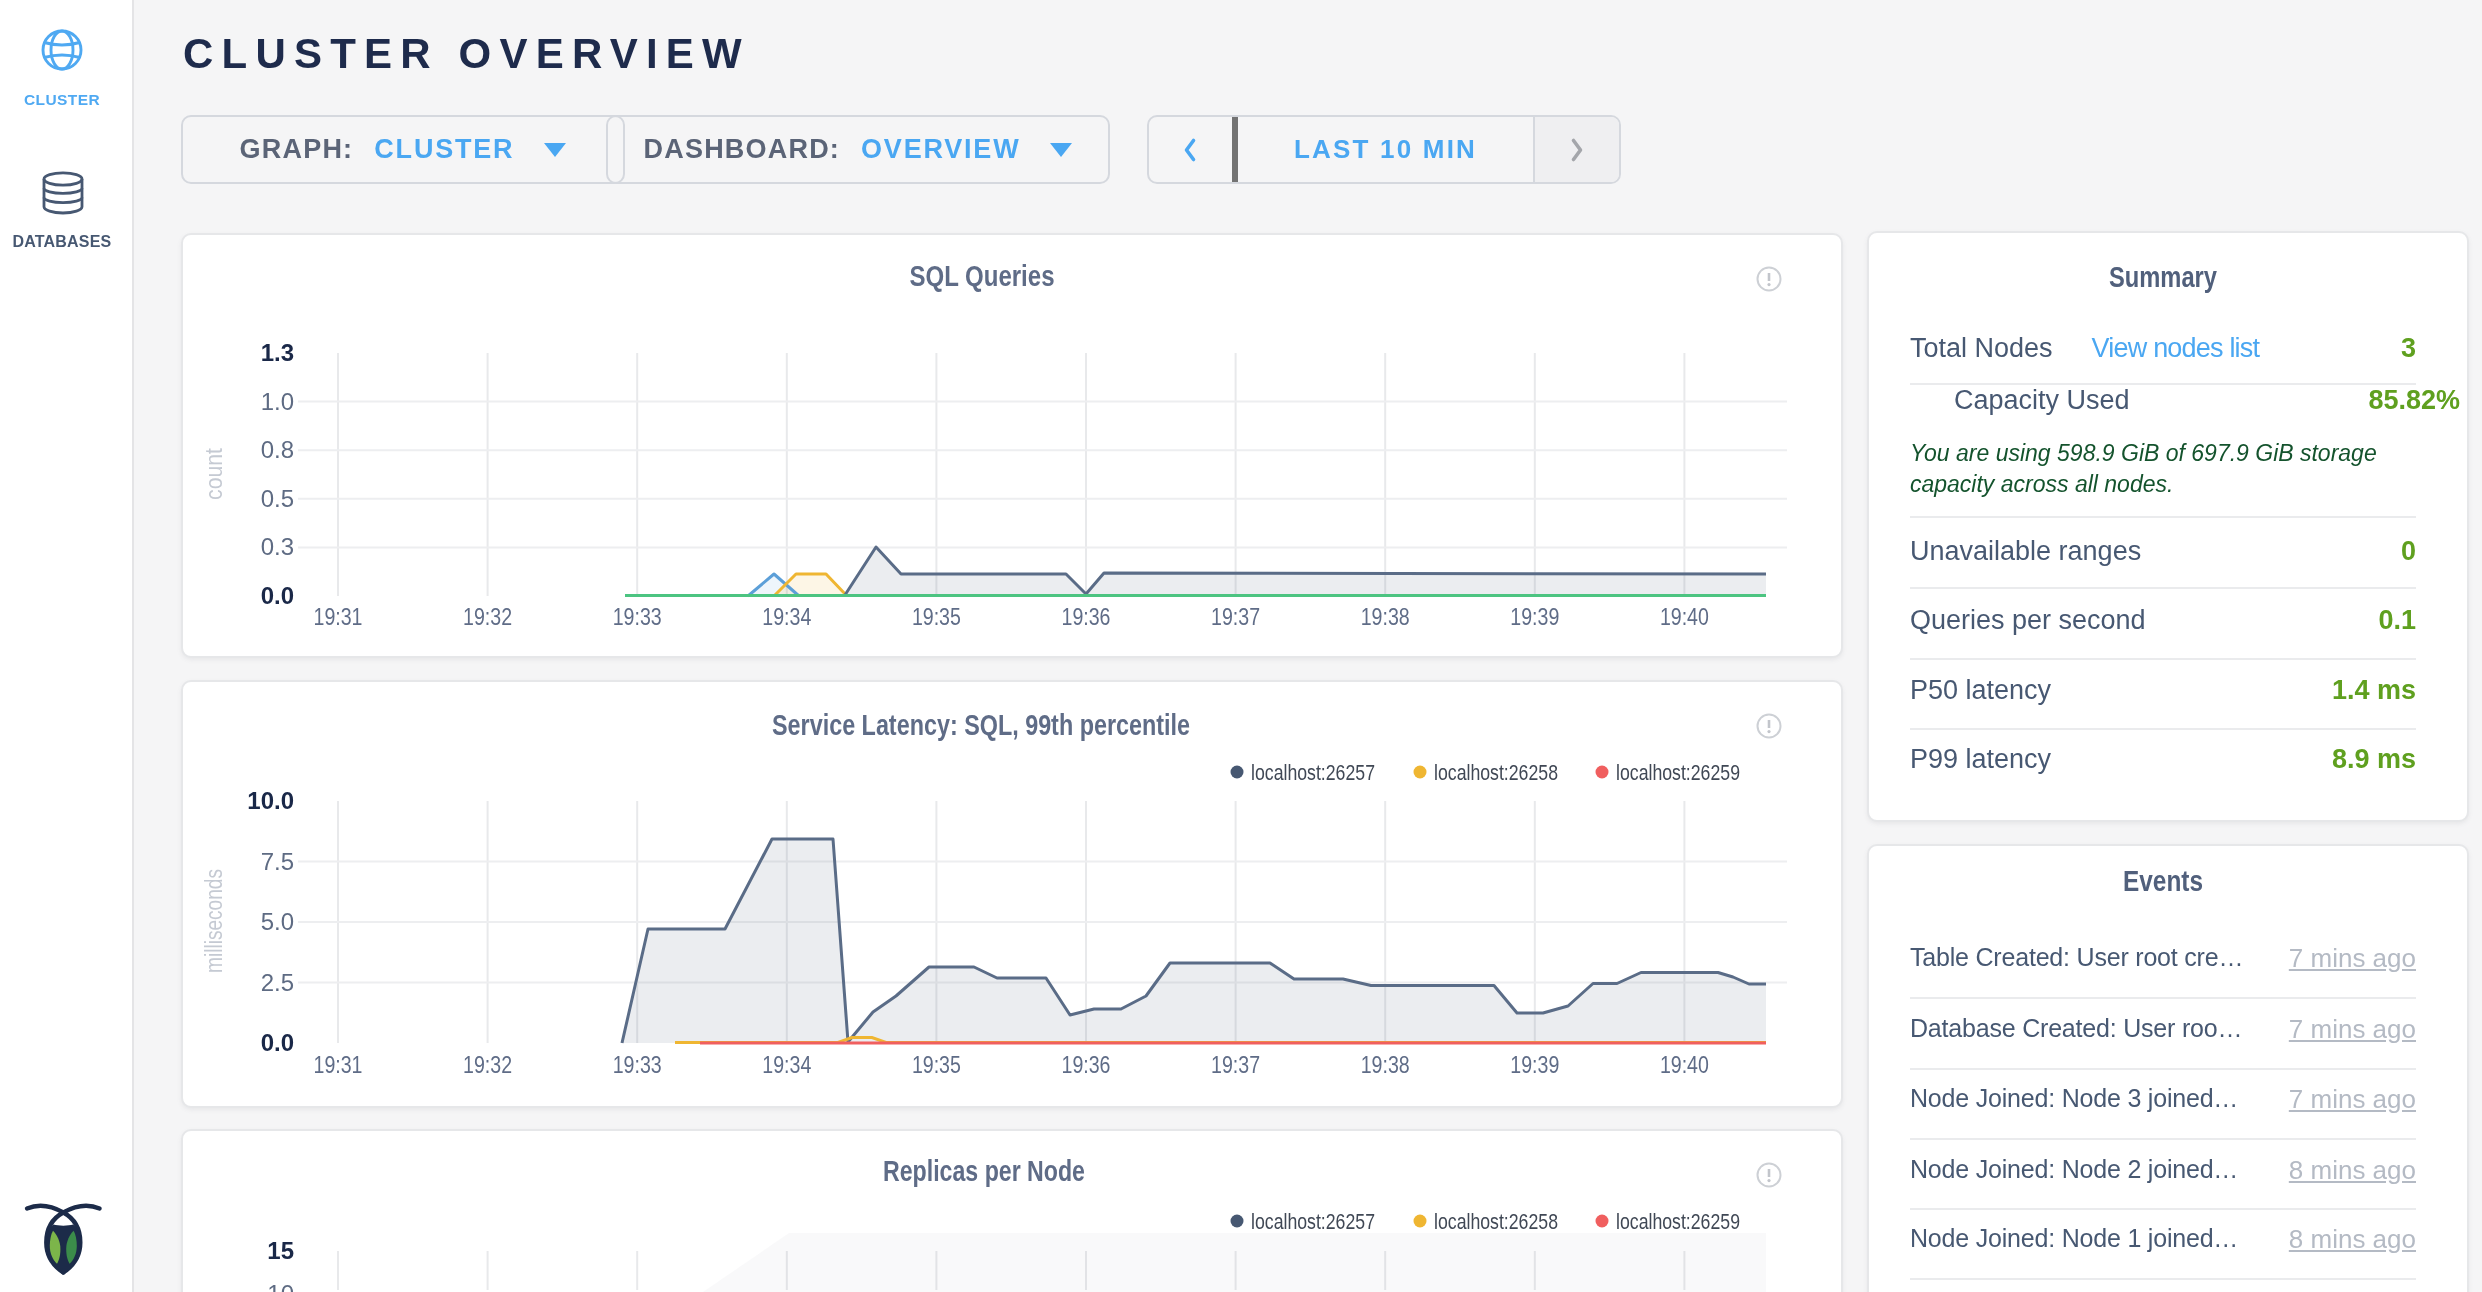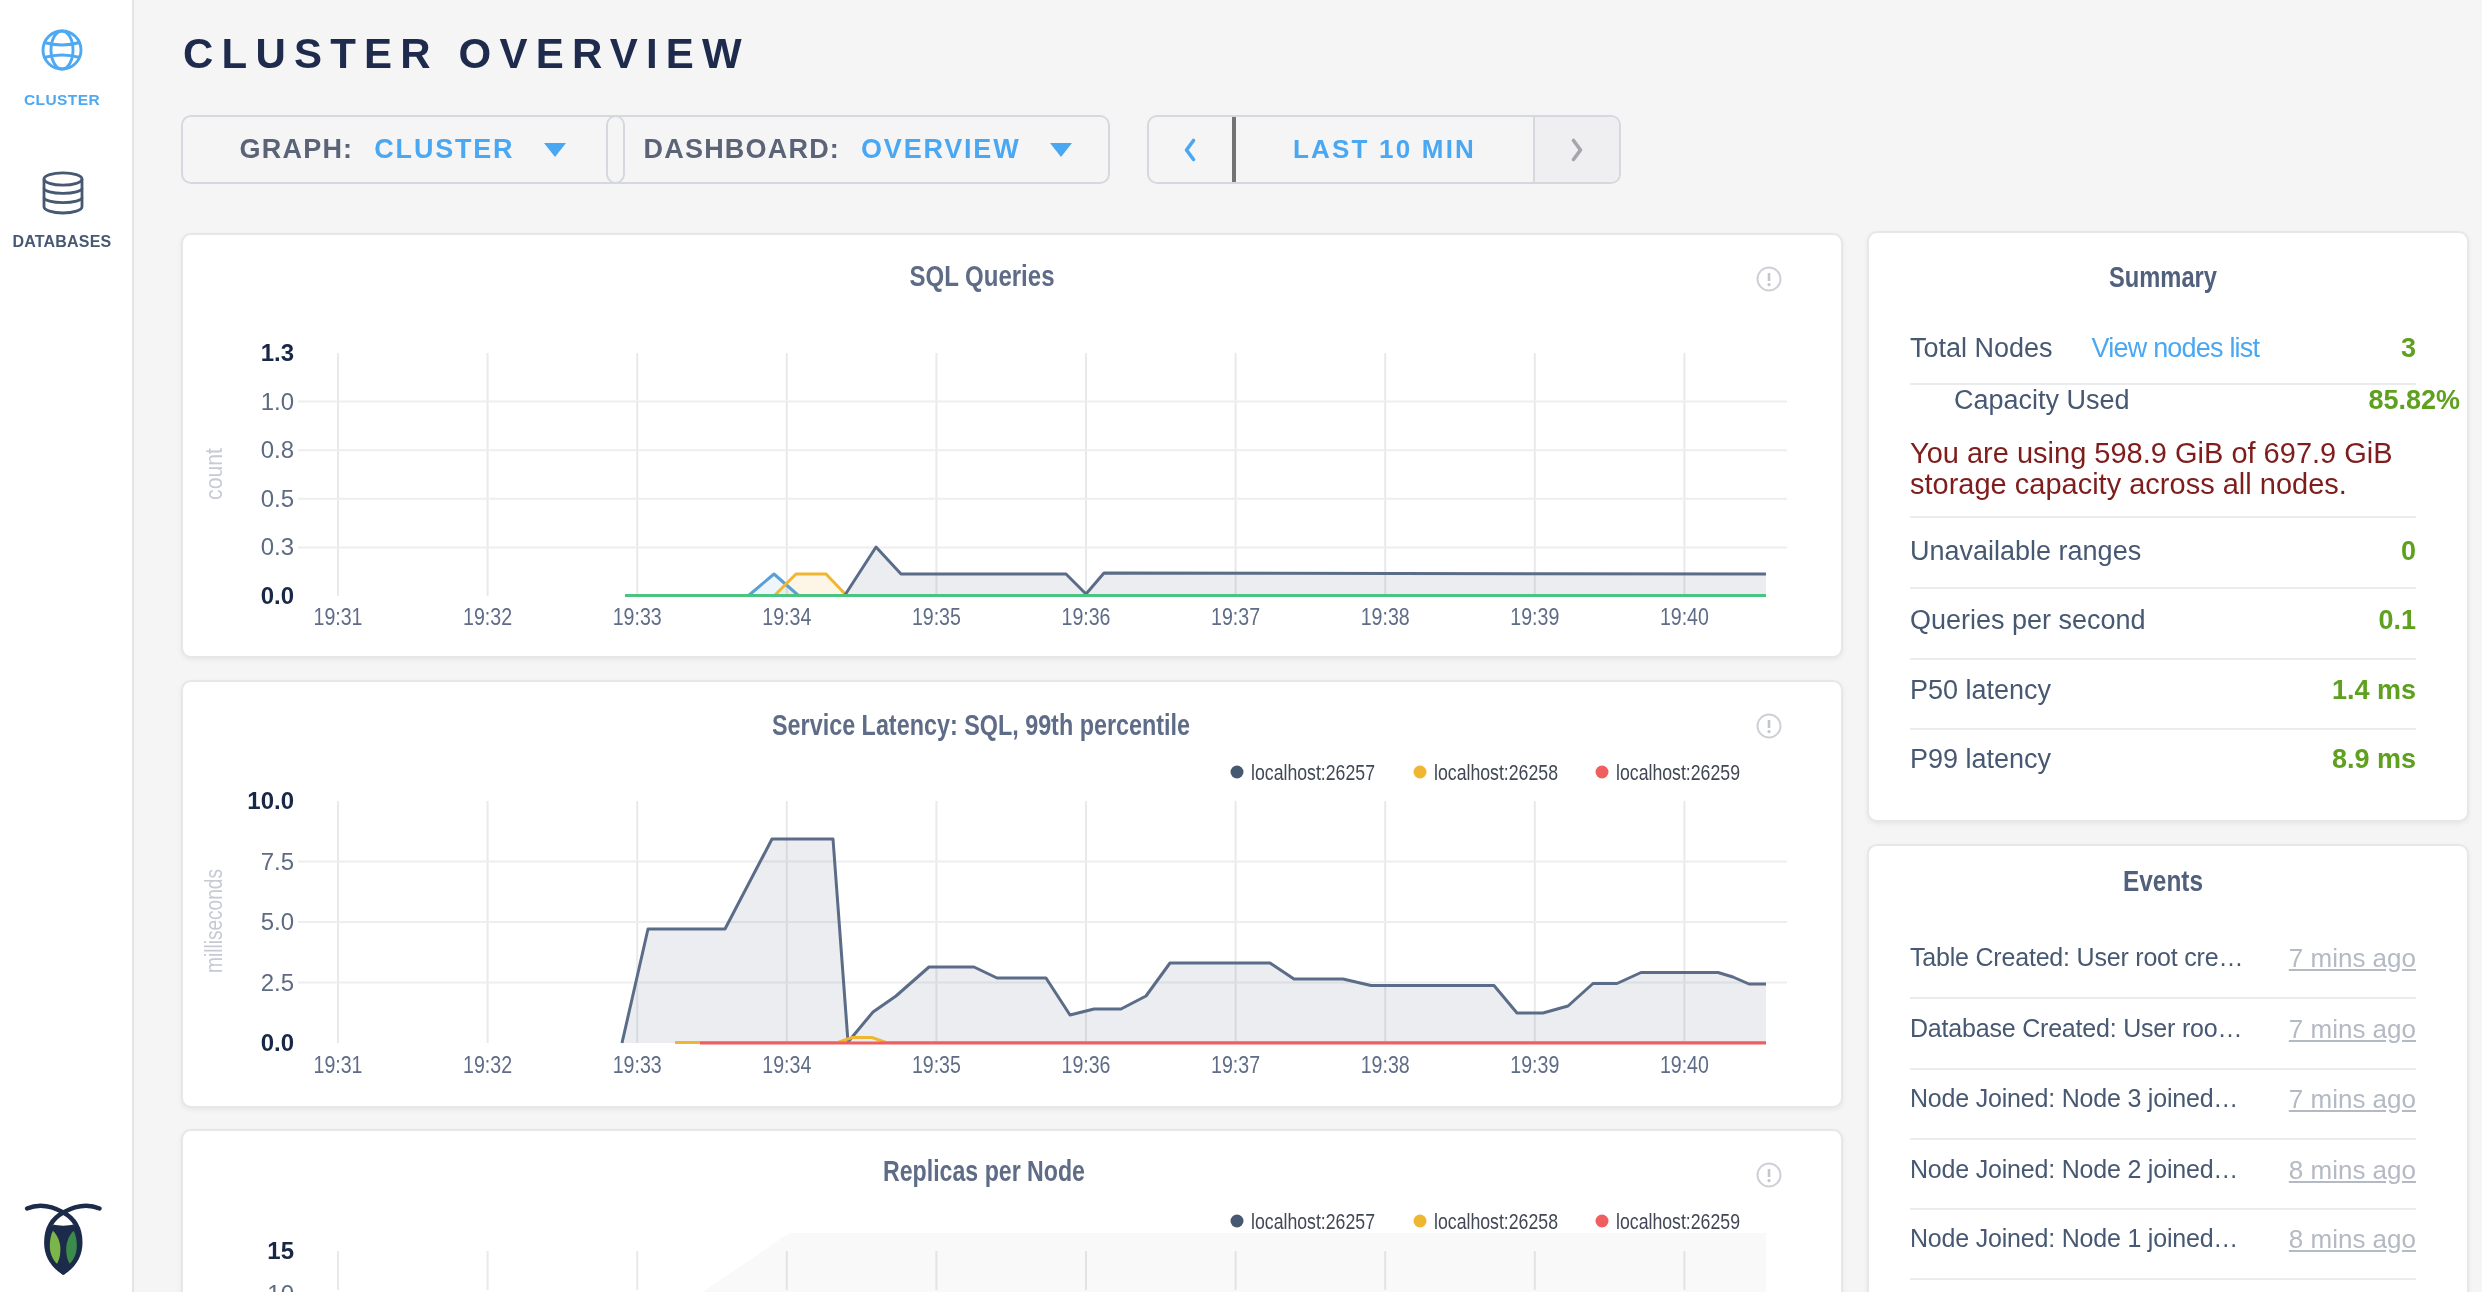--- a/index.html
+++ b/index.html
@@ -86,7 +86,7 @@
         <path d="M11.5,3.5 L4.5,13 L11.5,22.5" fill="none" stroke="#4AA7F2" stroke-width="3.6" stroke-linecap="round" stroke-linejoin="round"></path>
       </svg>
   </div>
-  <div style="width:303px; height:100%; border-left:4px solid #737373; display:flex; align-items:center; justify-content:center;">
+  <div style="width:303px; height:100%; border-left:6px solid #737373; display:flex; align-items:center; justify-content:center;">
     <span class="val" style="font-size:26px; letter-spacing:2.2px;">LAST 10 MIN</span>
   </div>
   <div style="width:86px; height:100%; border-left:2px solid #D5D8DE; background:#EFEFF1; border-radius:0 8px 8px 0; display:flex; align-items:center; justify-content:center;">

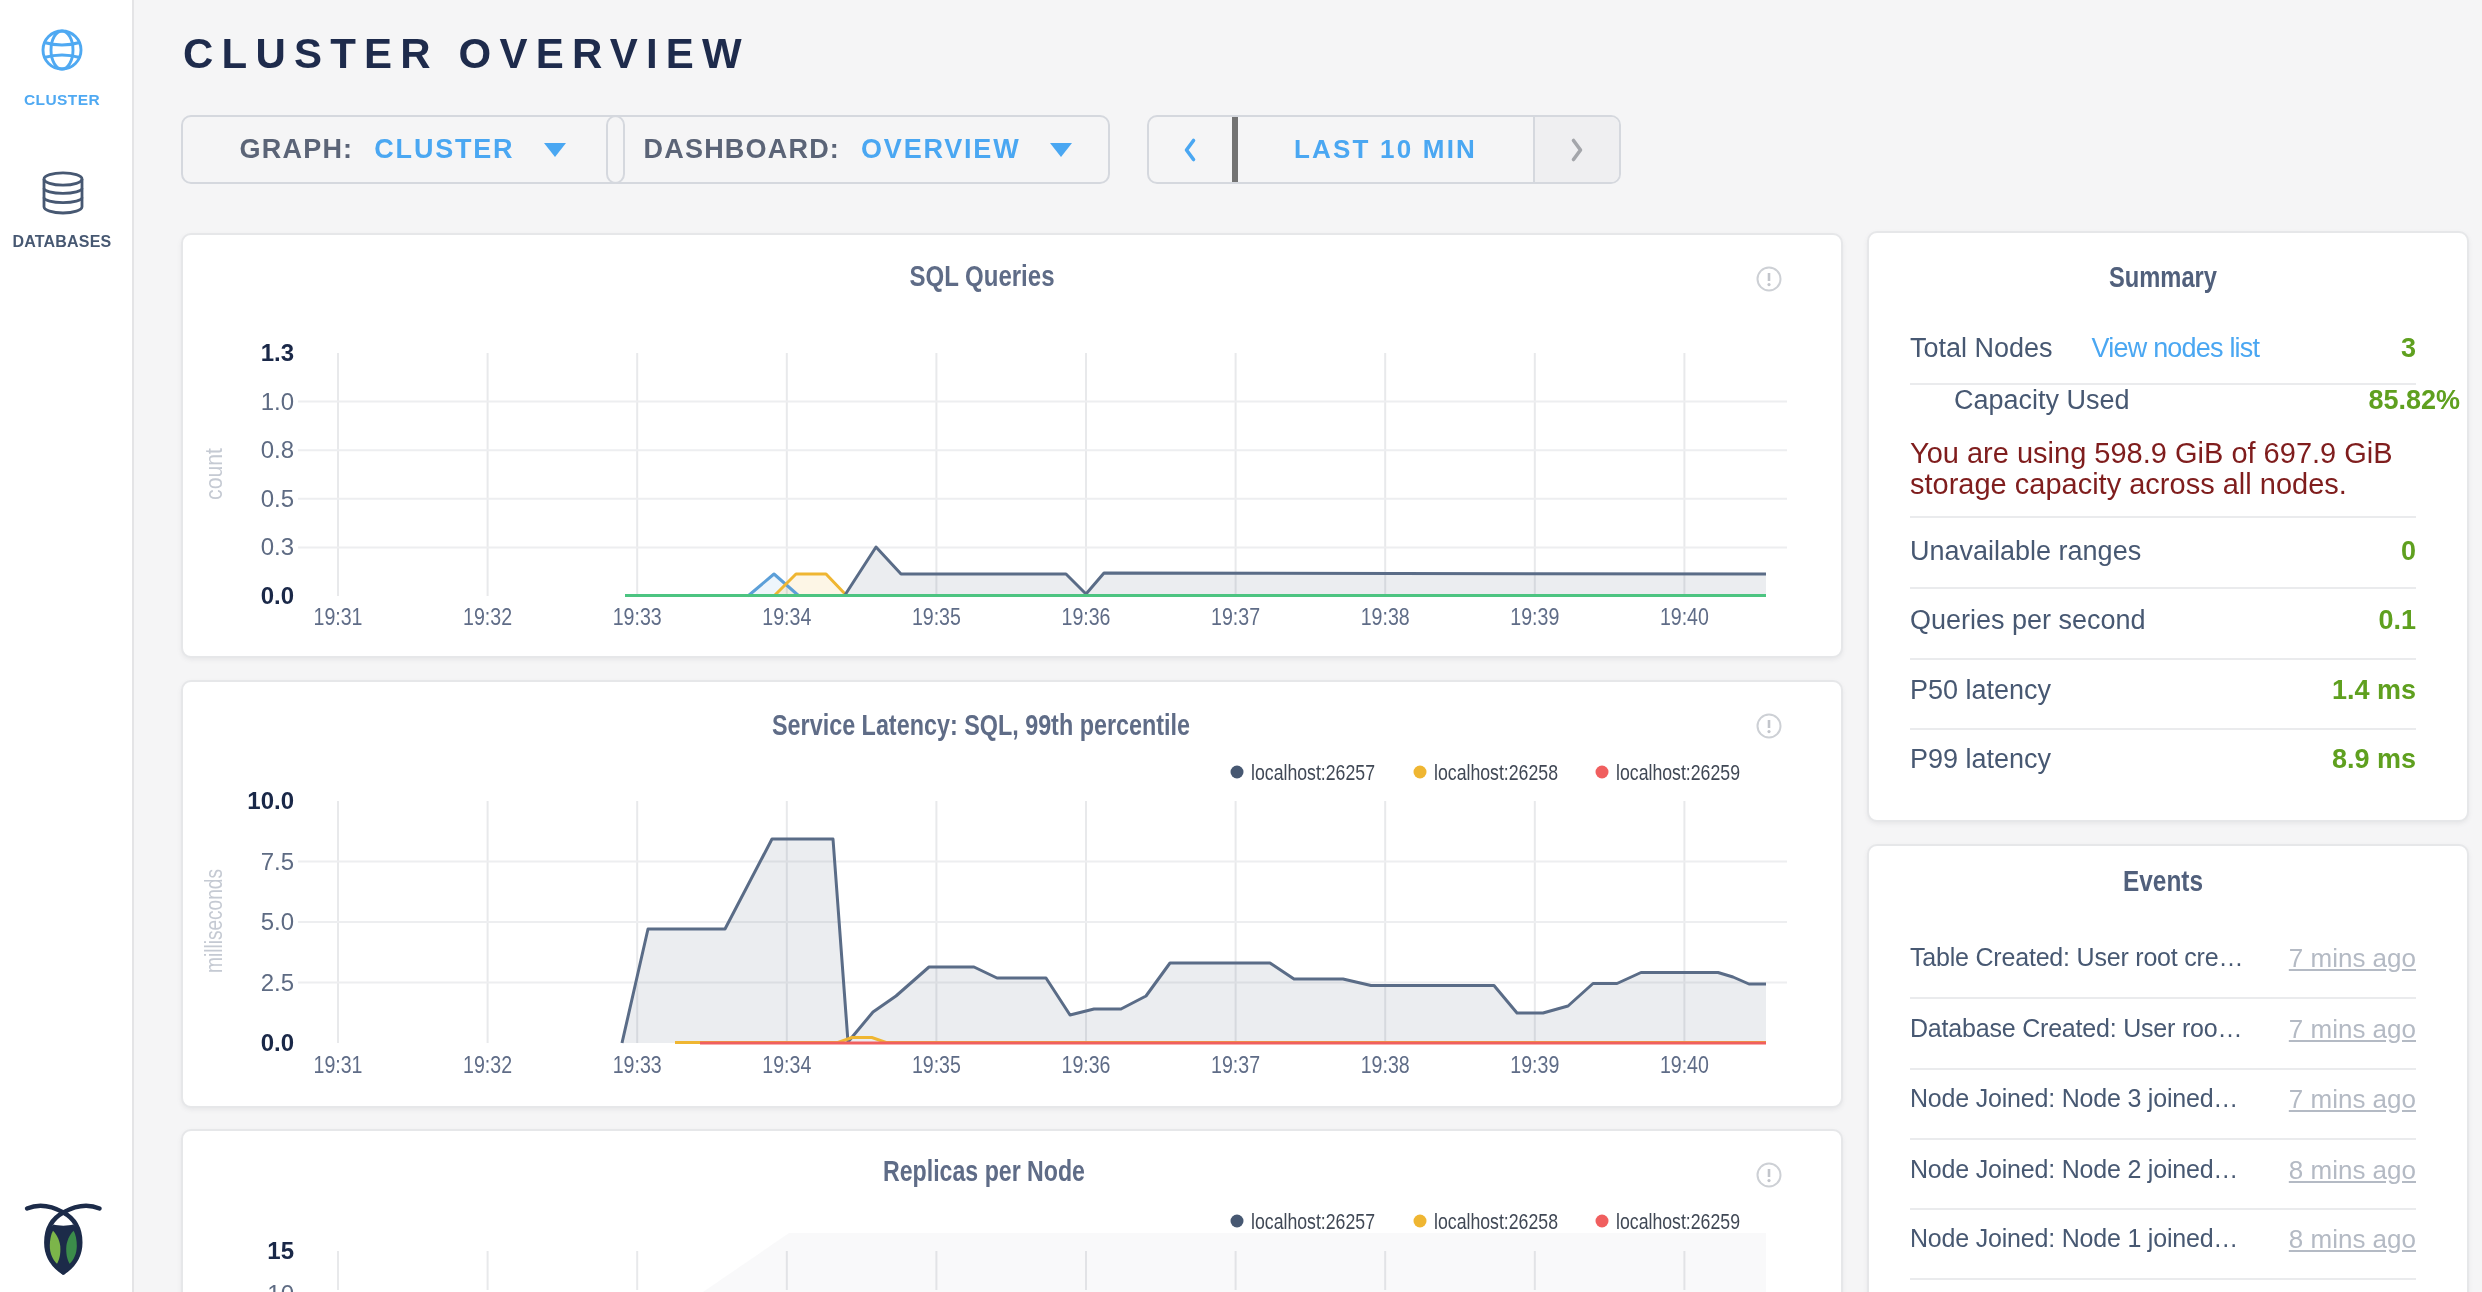--- a/index.html
+++ b/index.html
@@ -228,7 +228,7 @@
 <div class="srow" style="top:333px;"><span class="slab">Total Nodes&nbsp;&nbsp;<span style="color:#4AA7F2; letter-spacing:-0.8px;margin-left:24px;">View nodes list</span></span><span class="sval">3</span></div>
 <div class="sdiv" style="top:383px;"></div>
 <div class="srow" style="top:385px;margin-left:44px;"><span class="slab">Capacity Used</span><span class="sval">85.82%</span></div>
-<div class="srow" style="top:438px; font-size:29px; color:#7f1d1d; line-height:31px;">You are using 598.9 GiB of 697.9 GiB storage capacity across all nodes.</div>
+<div class="srow" style="top:438px; font-size:23px; color:#14532d; line-height:31px;font-style:italic;">You are using 598.9 GiB of 697.9 GiB storage capacity across all nodes.</div>
 <div class="sdiv" style="top:516px;"></div>
 <div class="srow" style="top:536px;"><span class="slab">Unavailable ranges</span><span class="sval">0</span></div>
 <div class="sdiv" style="top:587px;"></div>

